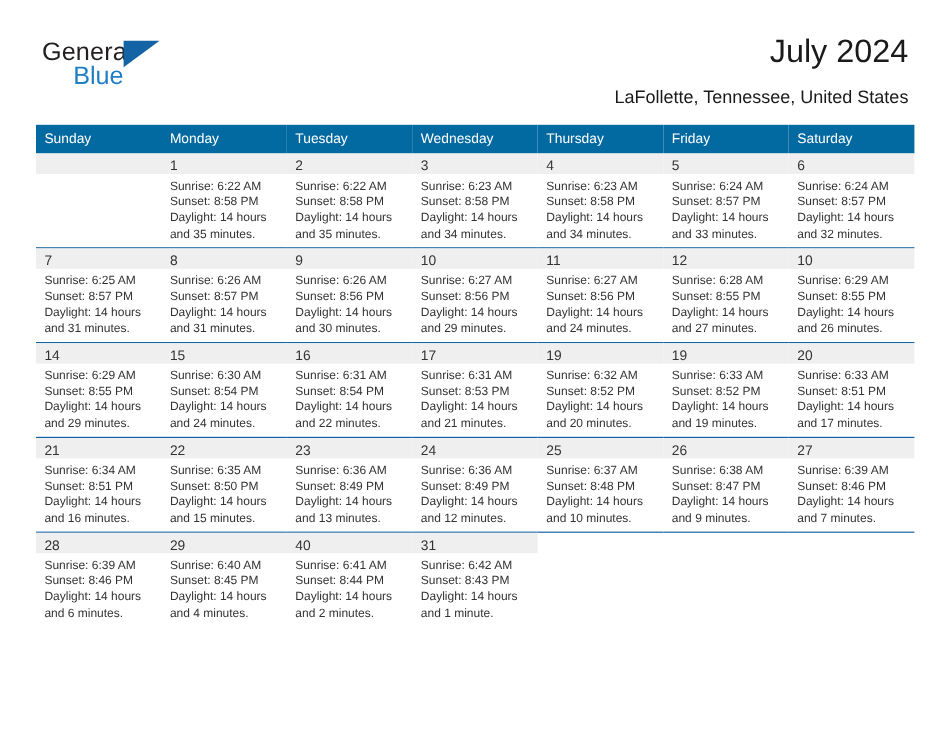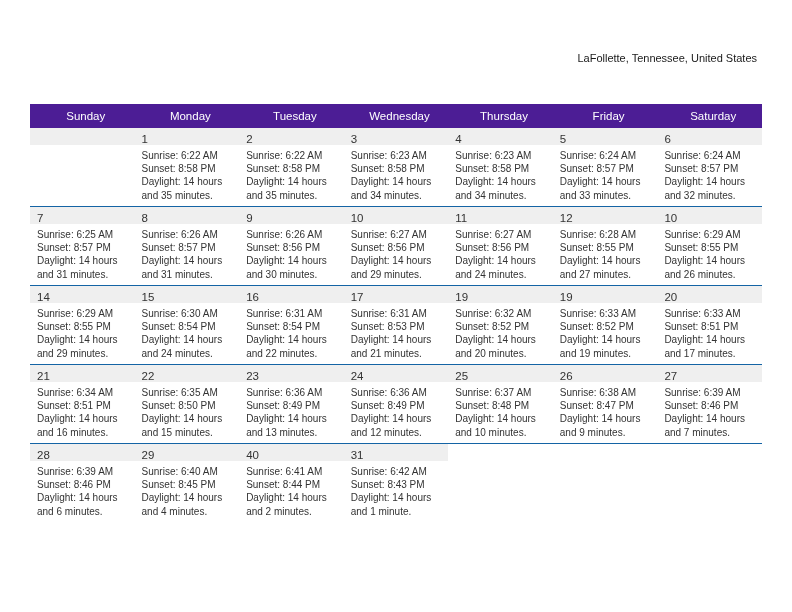--- a/index.html
+++ b/index.html
@@ -155,6 +155,11 @@
 
   <div class="header">
 
+    <div class="brand">
+      <span class="brand-general">General</span>
+      <span class="brand-flag"></span>
+      <span class="brand-blue">Blue</span>
+    </div>
 
     <div class="title-block">
       <div class="location">LaFollette, Tennessee, United States</div>

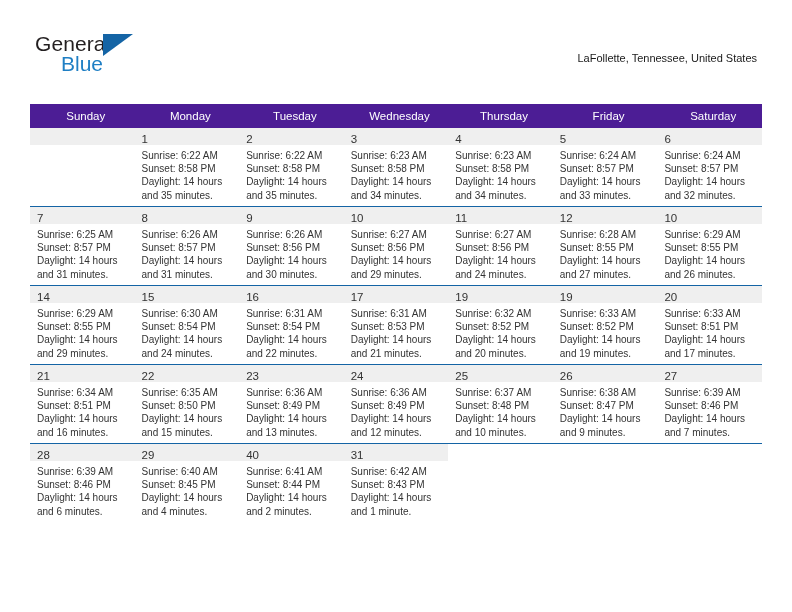--- a/index.html
+++ b/index.html
@@ -162,6 +162,7 @@
     </div>
 
     <div class="title-block">
+      <div class="month-title">July 2024</div>
       <div class="location">LaFollette, Tennessee, United States</div>
     </div>
 

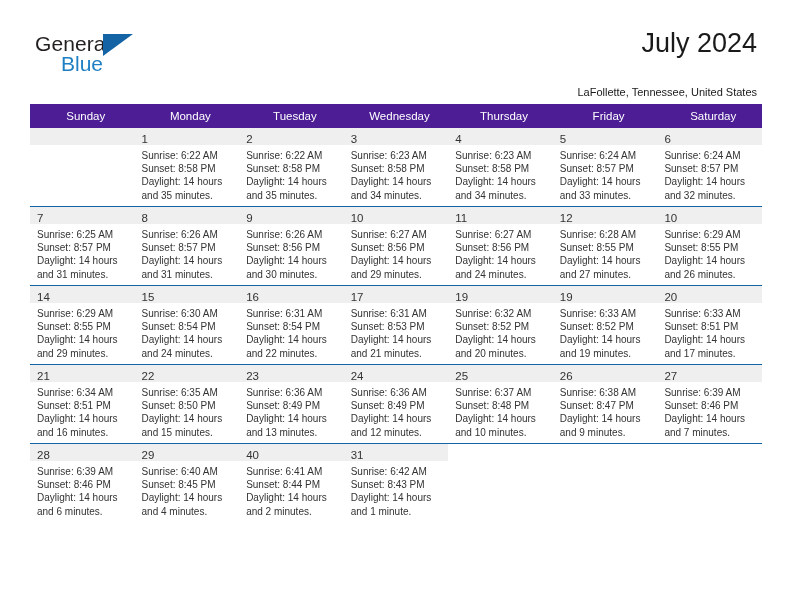--- a/index.html
+++ b/index.html
@@ -78,10 +78,10 @@
     margin: 0;
   }
   .location {
-    font-size: 11px;
+    font-size: 15px;
     color: #1a1a1a;
     line-height: 22px;
-    margin-top: 21px;
+    margin-top: 11px;
     text-align: right;
   }
 

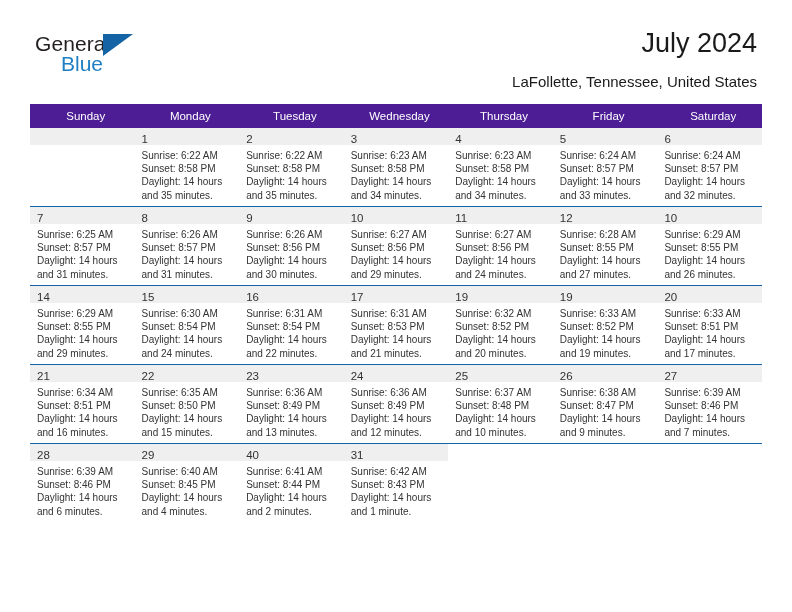--- a/index.html
+++ b/index.html
@@ -95,11 +95,11 @@
     table-layout: fixed;
   }
   .calendar th {
-    background: #4c1d95;
+    background: #0369a1;
     color: #ffffff;
     font-size: 11.5px;
     font-weight: normal;
-    text-align: center;
+    text-align: left;
     padding: 6px 0 6px 7px;
     height: 12px;
     border: none;

